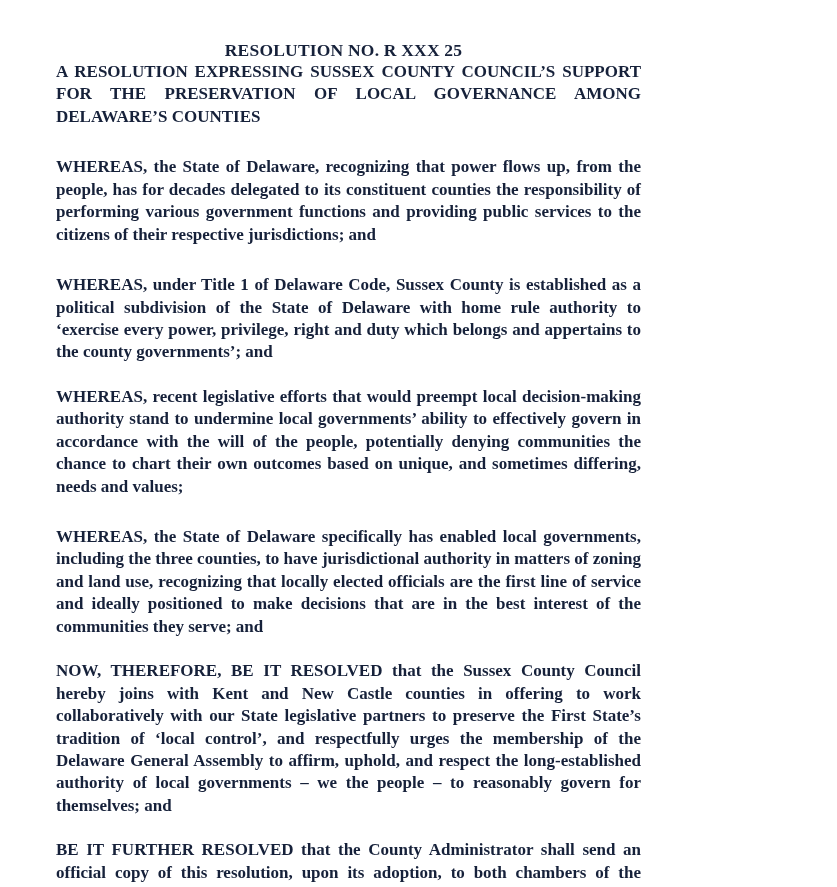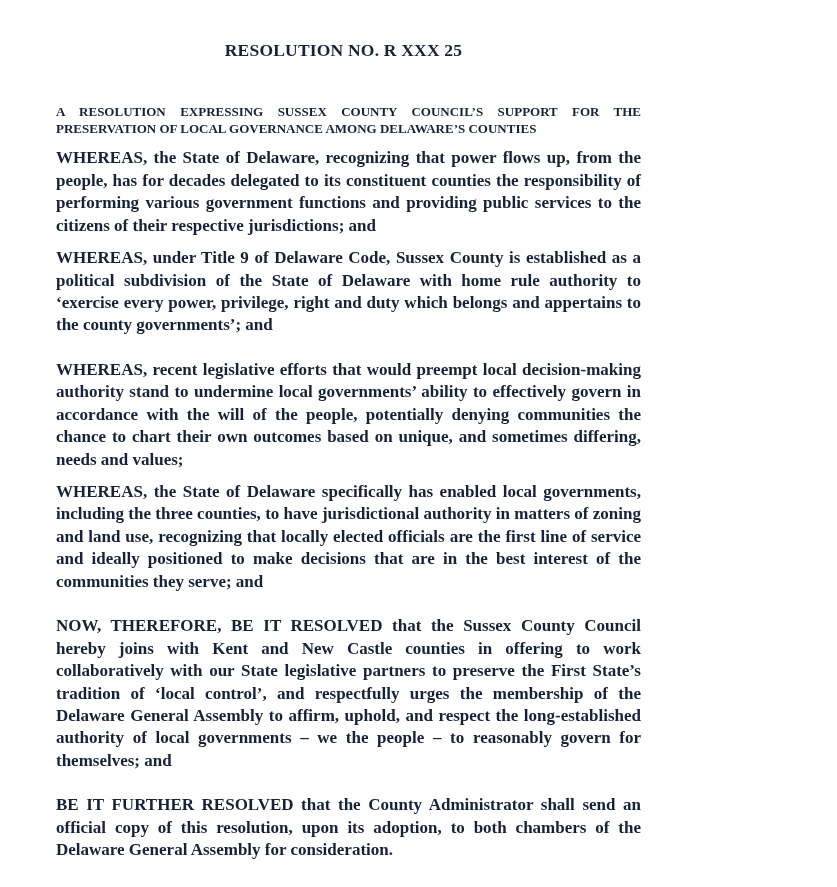--- a/index.html
+++ b/index.html
@@ -32,10 +32,9 @@
   }
   .subject {
     font-weight: bold;
-    font-size: 13px;
+    font-size: 17px;
     line-height: 1.32;
     color: #16213a;
-    margin-top: 42px;
     text-align: justify;
     text-justify: inter-word;
   }

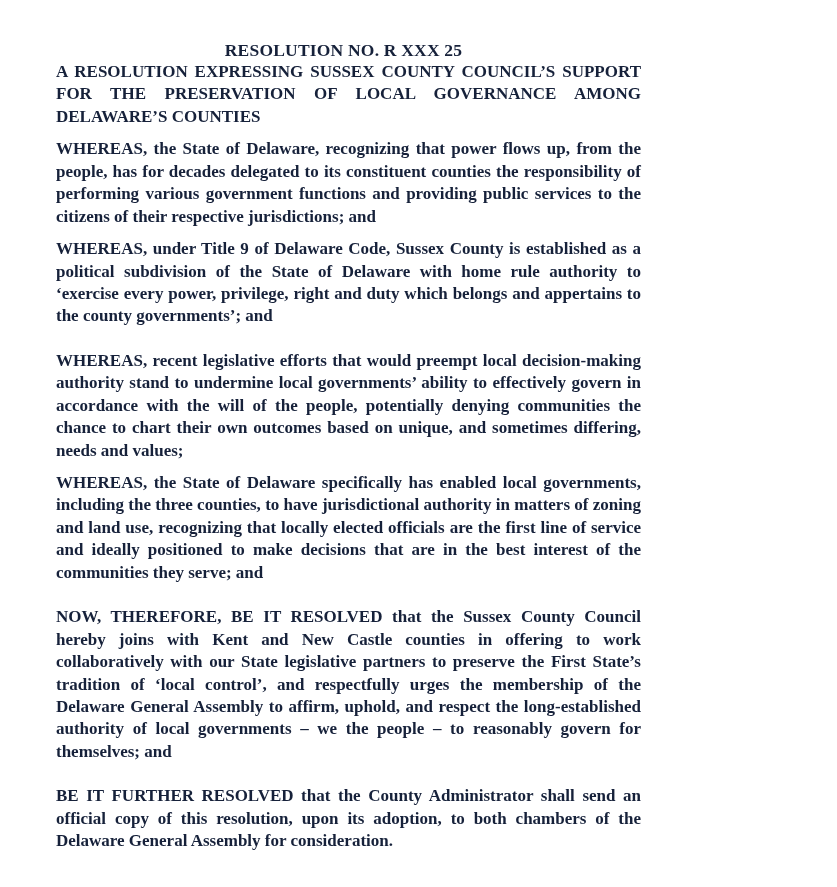--- a/index.html
+++ b/index.html
@@ -43,7 +43,7 @@
     font-size: 17px;
     line-height: 1.32;
     color: #16213a;
-    margin: 10px 0 0 0;
+    margin: 28px 0 0 0;
     text-align: justify;
     text-justify: inter-word;
   }

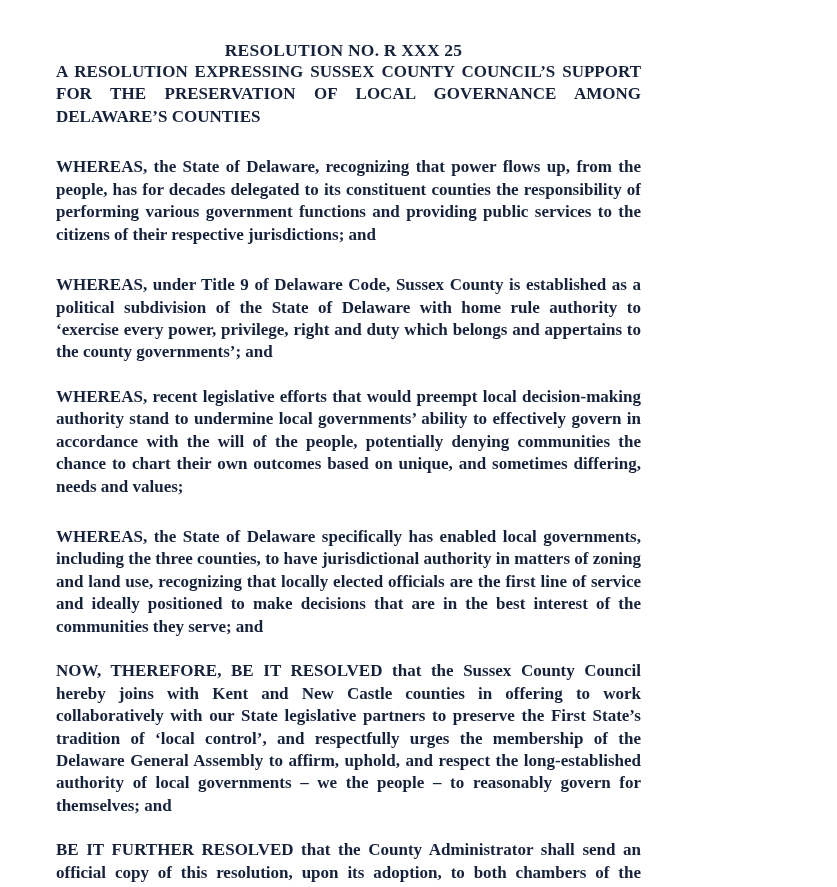--- a/index.html
+++ b/index.html
@@ -67,7 +67,7 @@
   <div class="subject">A RESOLUTION EXPRESSING SUSSEX COUNTY COUNCIL’S SUPPORT FOR THE PRESERVATION OF LOCAL GOVERNANCE AMONG DELAWARE’S COUNTIES</div>
 
   <p class="para">WHEREAS, the State of Delaware, recognizing that power flows up, from the people, has for decades delegated to its constituent counties the responsibility of performing various government functions and providing public services to the citizens of their respective jurisdictions; and</p>
-  <p class="para">WHEREAS, under Title 9 of Delaware Code, Sussex County is established as a political subdivision of the State of Delaware with home rule authority to ‘exercise every power, privilege, right and duty which belongs and appertains to the county governments’; and</p>
+  <p class="para">WHEREAS, under Title 1 of Delaware Code, Sussex County is established as a political subdivision of the State of Delaware with home rule authority to ‘exercise every power, privilege, right and duty which belongs and appertains to the county governments’; and</p>
   <p class="para gap-large">WHEREAS, recent legislative efforts that would preempt local decision-making authority stand to undermine local governments’ ability to effectively govern in accordance with the will of the people, potentially denying communities the chance to chart their own outcomes based on unique, and sometimes differing, needs and values;</p>
   <p class="para">WHEREAS, the State of Delaware specifically has enabled local governments, including the three counties, to have jurisdictional authority in matters of zoning and land use, recognizing that locally elected officials are the first line of service and ideally positioned to make decisions that are in the best interest of the communities they serve; and</p>
   <p class="para gap-large">NOW, THEREFORE, BE IT RESOLVED that the Sussex County Council hereby joins with Kent and New Castle counties in offering to work collaboratively with our State legislative partners to preserve the First State’s tradition of ‘local control’, and respectfully urges the membership of the Delaware General Assembly to affirm, uphold, and respect the long-established authority of local governments – we the people – to reasonably govern for themselves; and</p>

